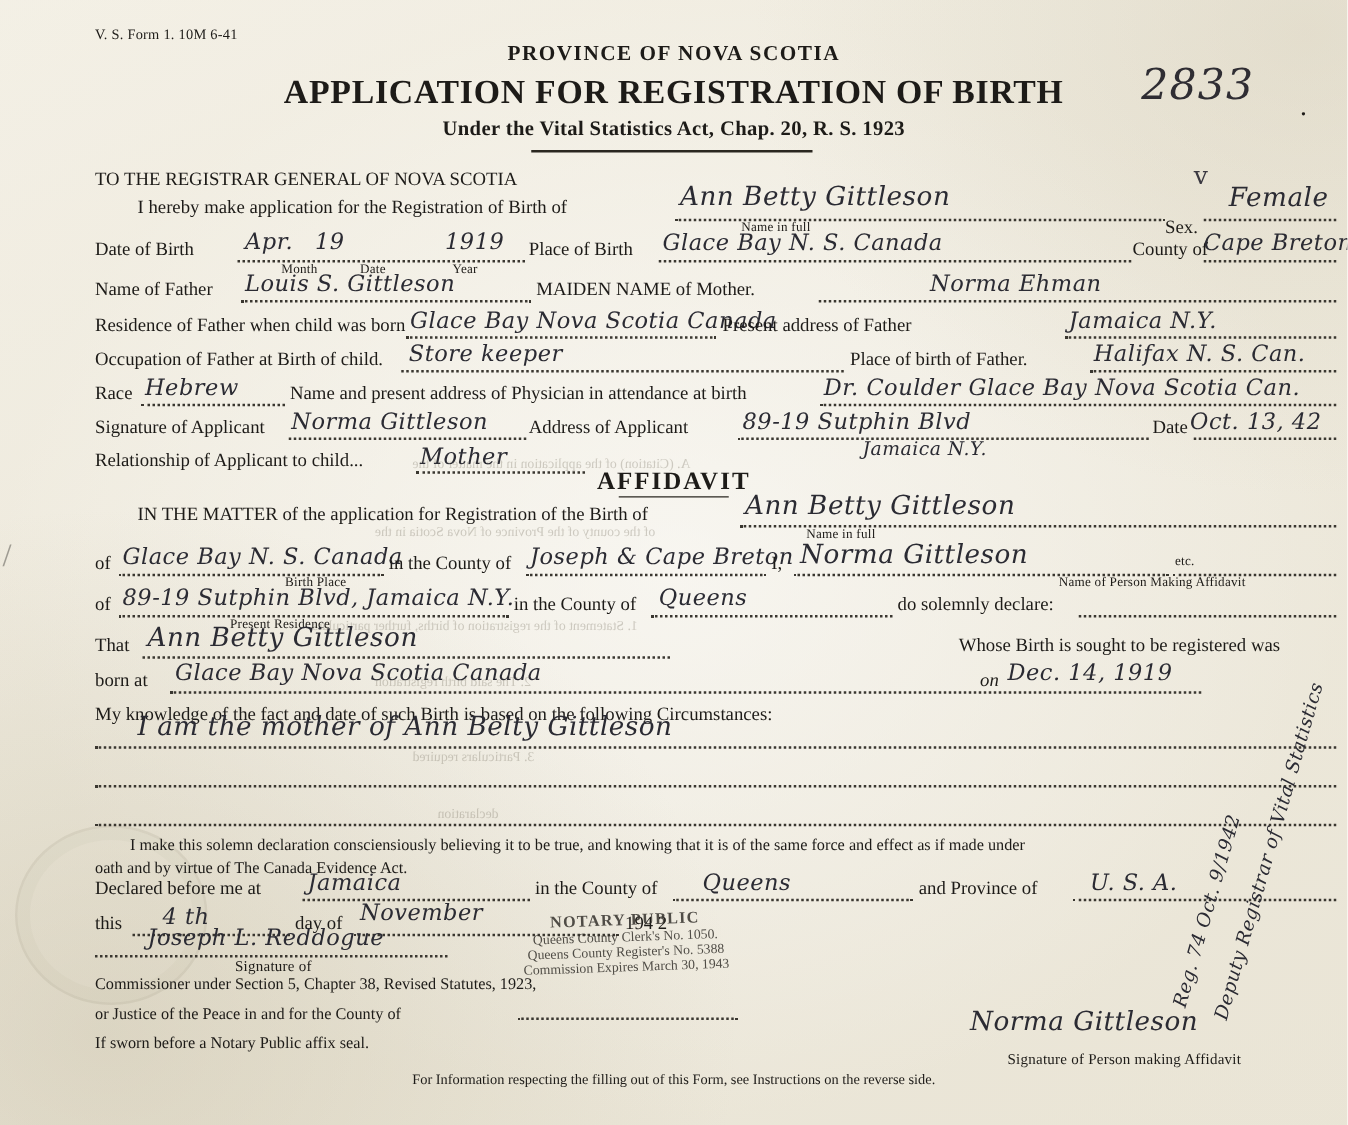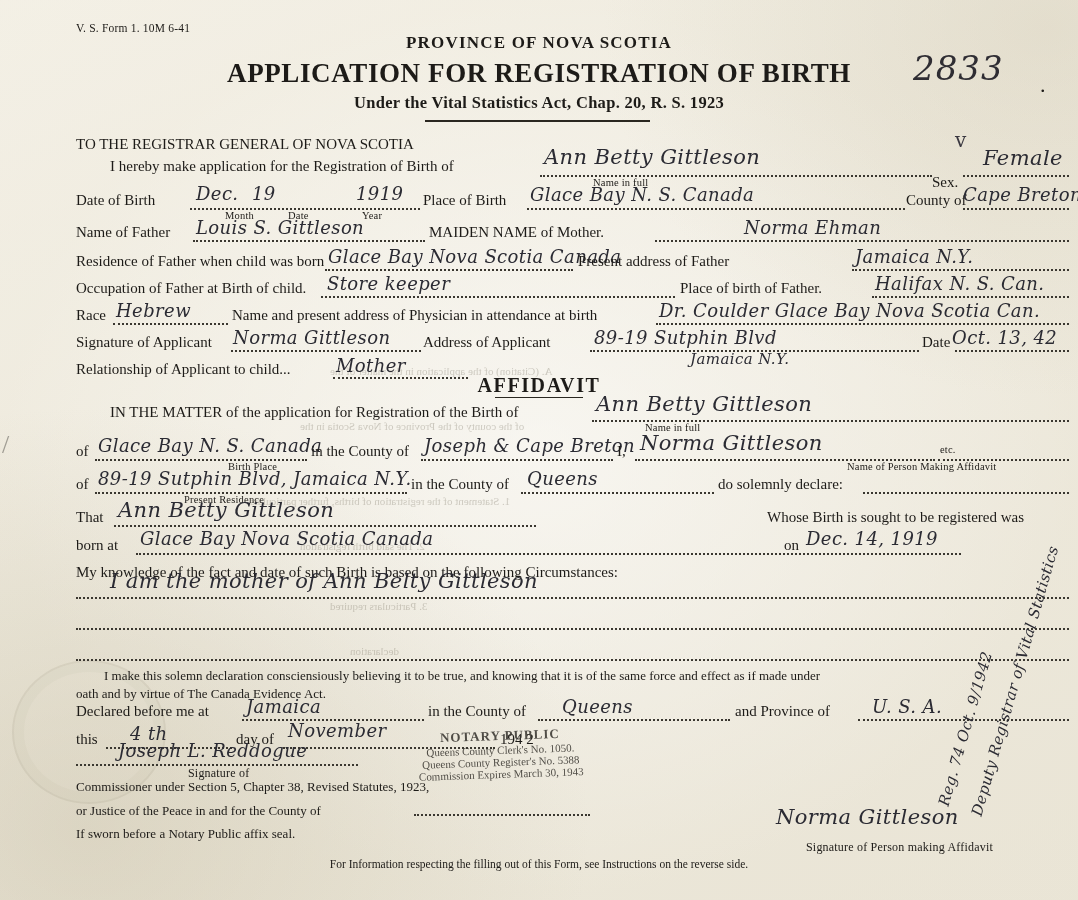--- a/index.html
+++ b/index.html
@@ -177,7 +177,7 @@
 
   <div class="printed body-text" style="left:76px; top:192px;">Date of Birth</div>
   <div class="dots" style="left:190px; top:208px; width:230px;"></div>
-  <div class="hand hand-md" style="left:196px; top:183px;">Dec.</div>
+  <div class="hand hand-md" style="left:196px; top:183px;">Apr.</div>
   <div class="hand hand-md" style="left:252px; top:183px;">19</div>
   <div class="hand hand-md" style="left:356px; top:183px;">1919</div>
   <div class="printed small-caption" style="left:225px; top:210px;">Month</div>

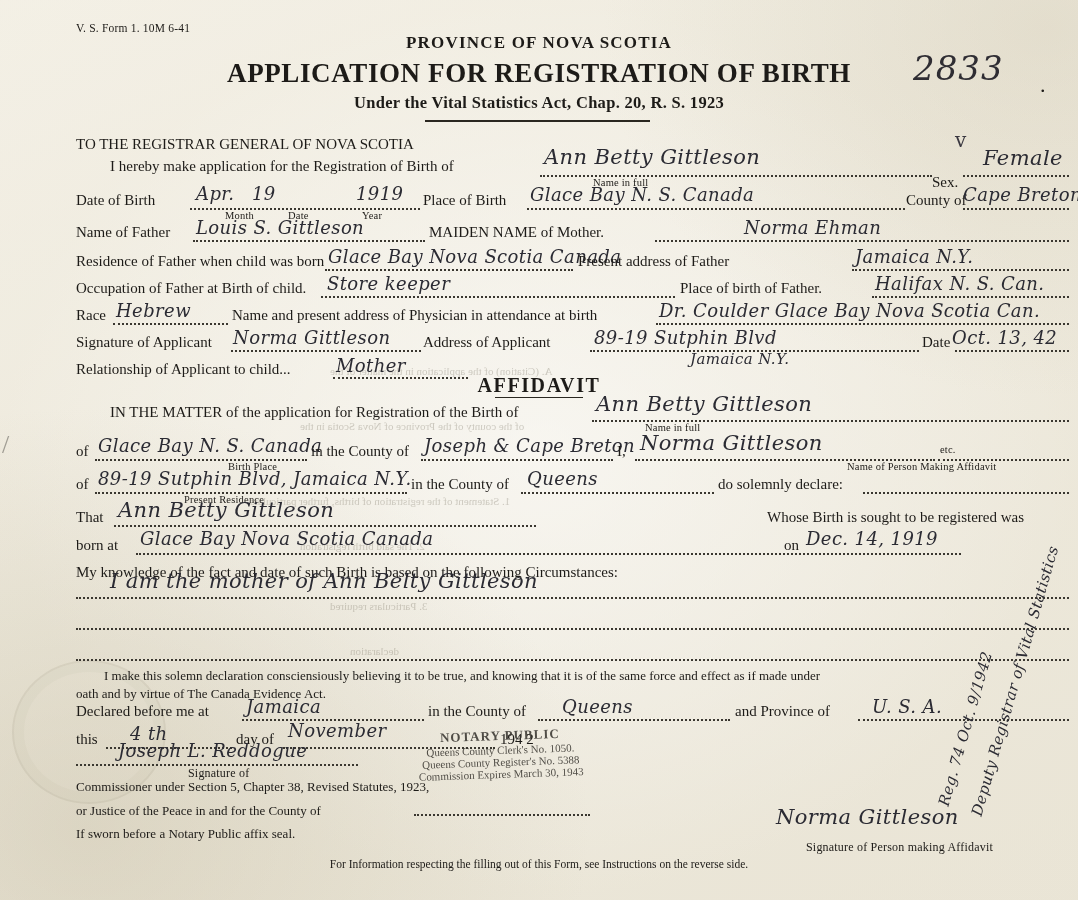--- a/index.html
+++ b/index.html
@@ -275,7 +275,7 @@
   <div class="printed body-text" style="left:76px; top:537px;">born at</div>
   <div class="dots" style="left:136px; top:553px; width:825px;"></div>
   <div class="hand hand-md" style="left:140px; top:528px;">Glace Bay Nova Scotia Canada</div>
-  <div class="printed body-text" style="left:784px; top:537px;">on</div>
+  <div class="printed body-text" style="left:784px; top:537px;font-style:italic;">on</div>
   <div class="hand hand-md" style="left:806px; top:528px;">Dec. 14, 1919</div>
 
   <div class="printed body-text" style="left:76px; top:564px;">My knowledge of the fact and date of such Birth is based on the following Circumstances:</div>

